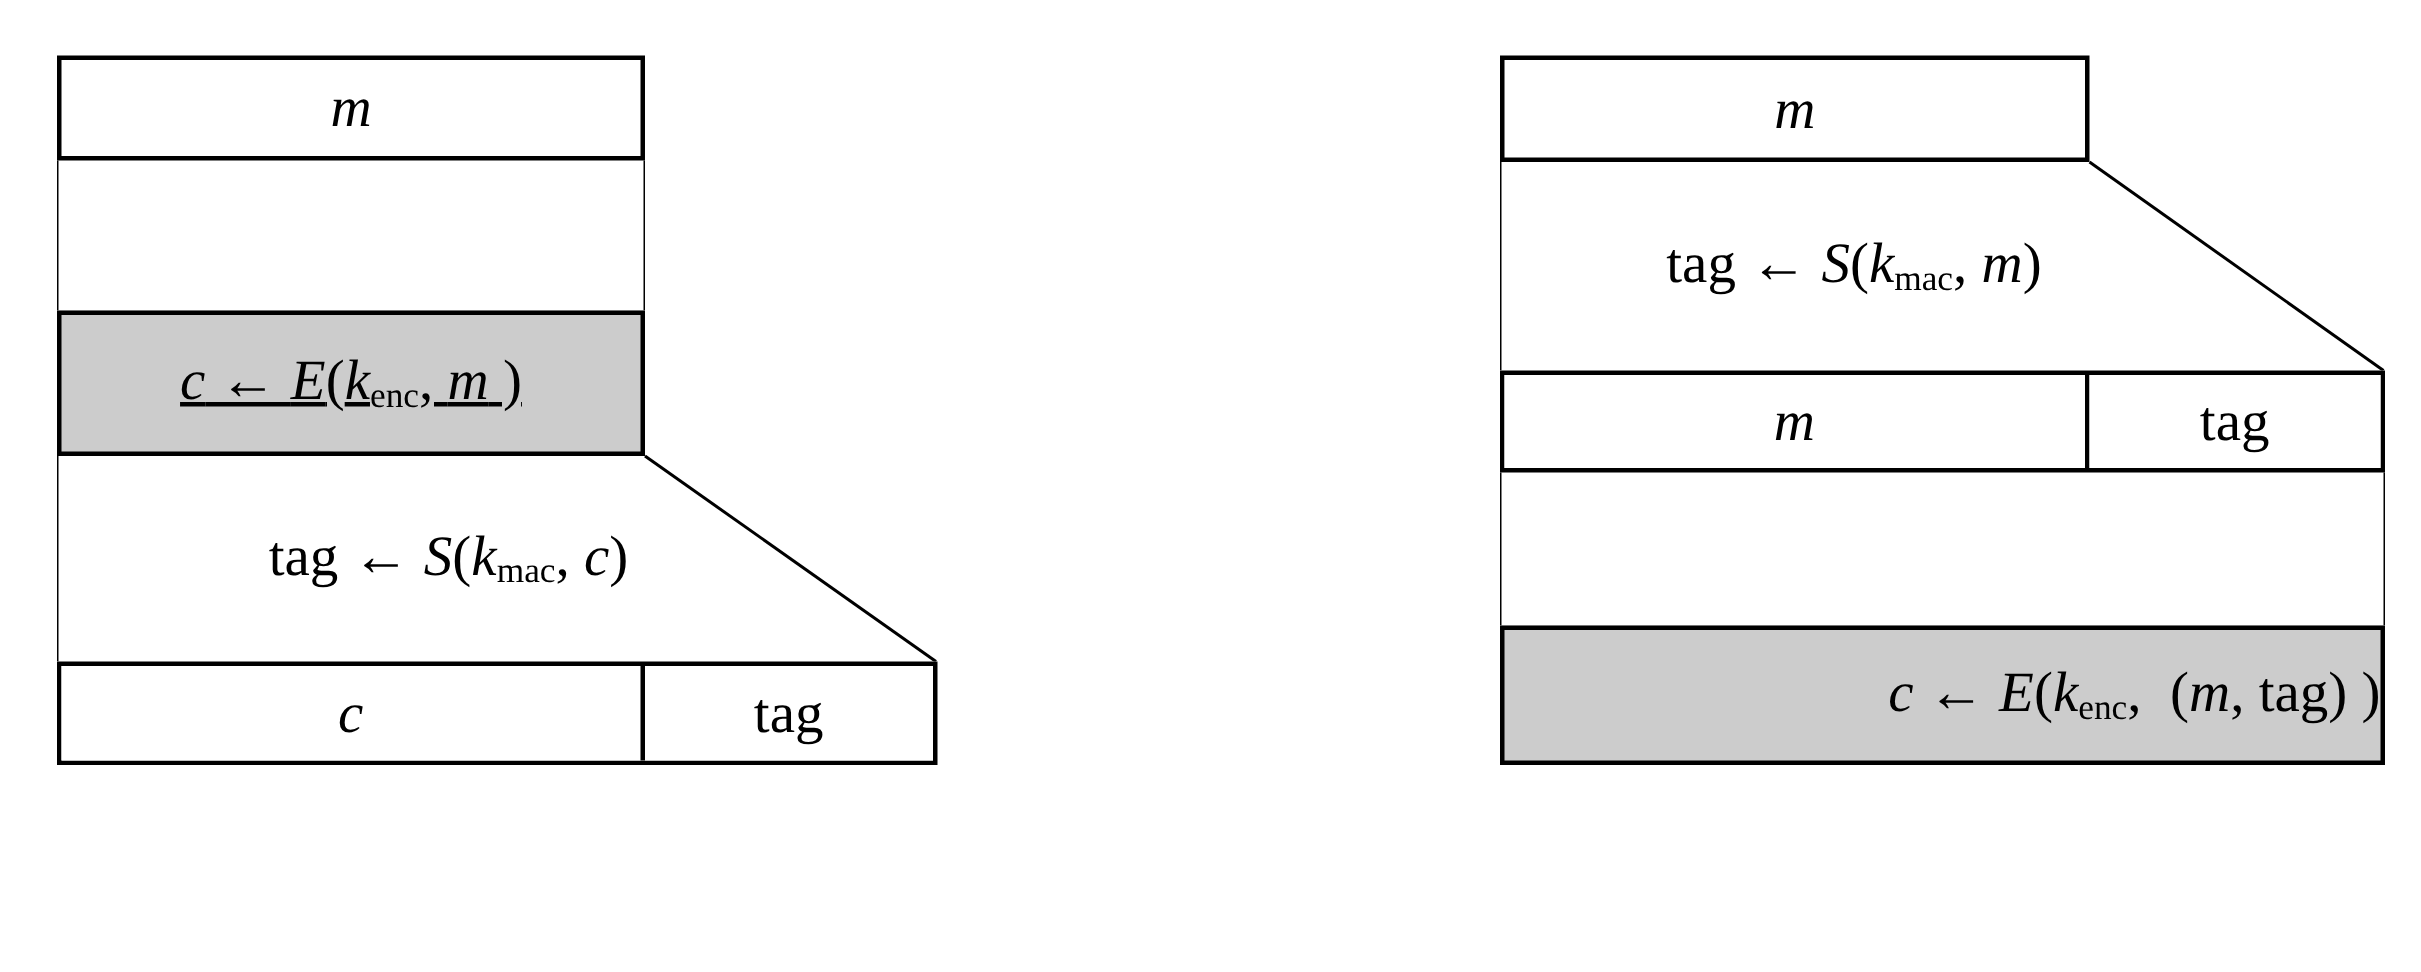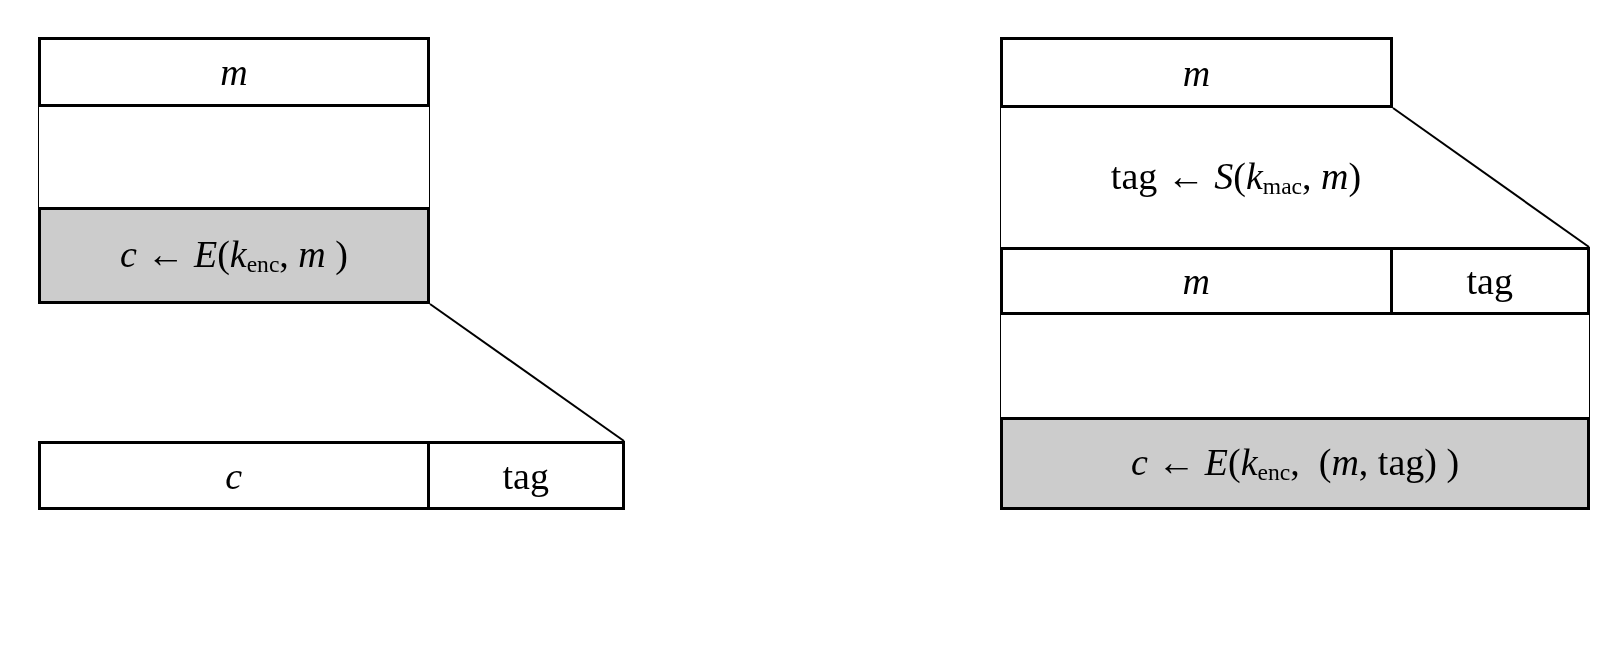--- a/index.html
+++ b/index.html
@@ -70,7 +70,7 @@
   
   #etm .msg        { left: 0; top: 0;    width: 392px; height: 70px; }
   #etm .gapcol     { left: 0; top: 70px; width: 392px; height: 100px; }
-  #etm .enc        { left: 0; top: 170px; width: 392px; height: 97px; }
+  #etm .enc        { left: 0; top: 170px; width: 392px; height: 97px; text-decoration: underline; }
   #etm .sign-region{ left: 0; top: 267px; width: 392px; height: 137px; }
   #etm .sign-text  { width: 520px; }
   #etm .outbox     { left: 0; top: 404px; width: 587px; height: 69px; }

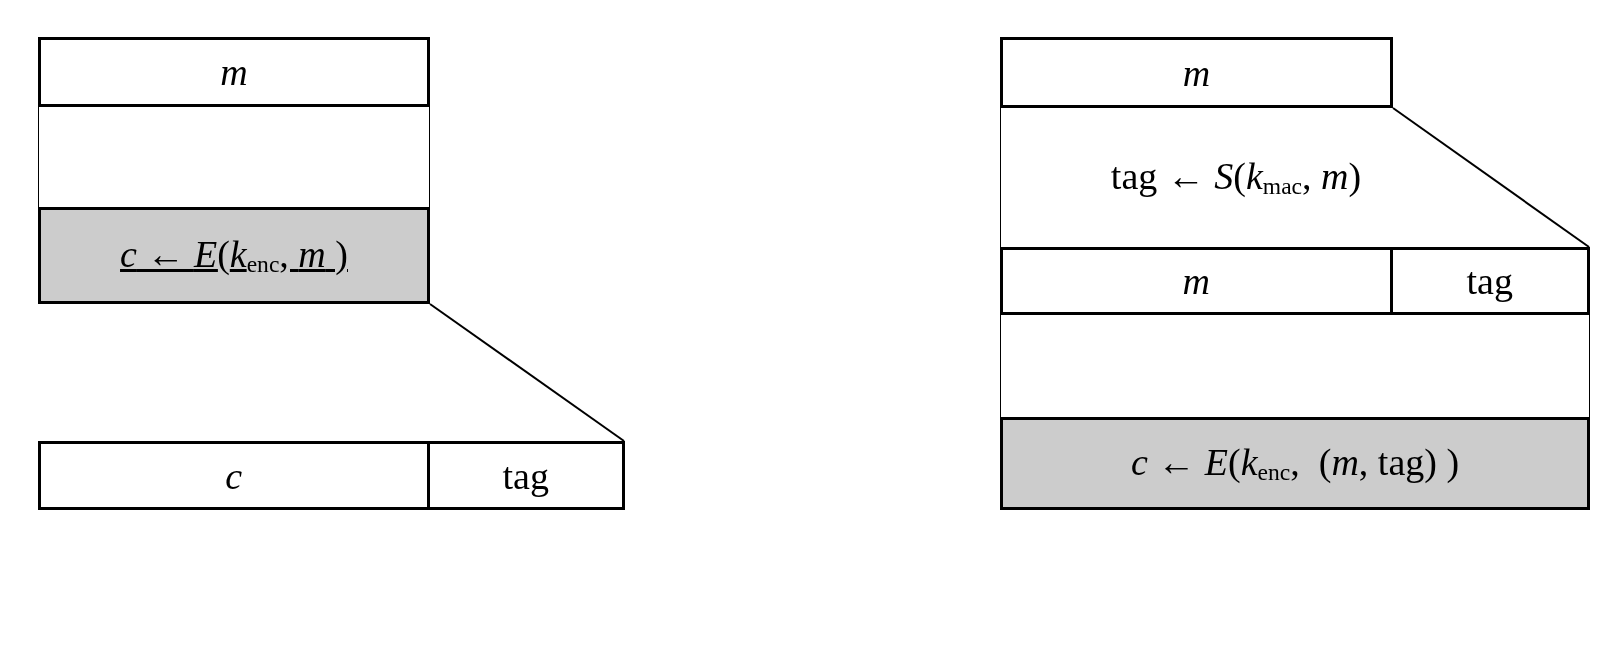--- a/index.html
+++ b/index.html
@@ -134,6 +134,11 @@
       <span class="formula"><span class="seg-i">c</span><span class="seg-r"> ← </span><span class="seg-i">E</span><span class="seg-r">(</span><span class="seg-i">k</span><span class="seg-sub">enc</span><span class="seg-r">, </span><span class="seg-i">m</span><span class="seg-r"> )</span></span>
     </div>
 
+    <div class="sign-region">
+      <div class="sign-text">
+        <span class="formula"><span class="seg-r">tag ← </span><span class="seg-i">S</span><span class="seg-r">(</span><span class="seg-i">k</span><span class="seg-sub">mac</span><span class="seg-r">, </span><span class="seg-i">c</span><span class="seg-r">)</span></span>
+      </div>
+    </div>
 
     <svg class="overlay" width="587" height="473" viewBox="0 0 587 473">
       <line x1="392" y1="267" x2="586" y2="404"></line>

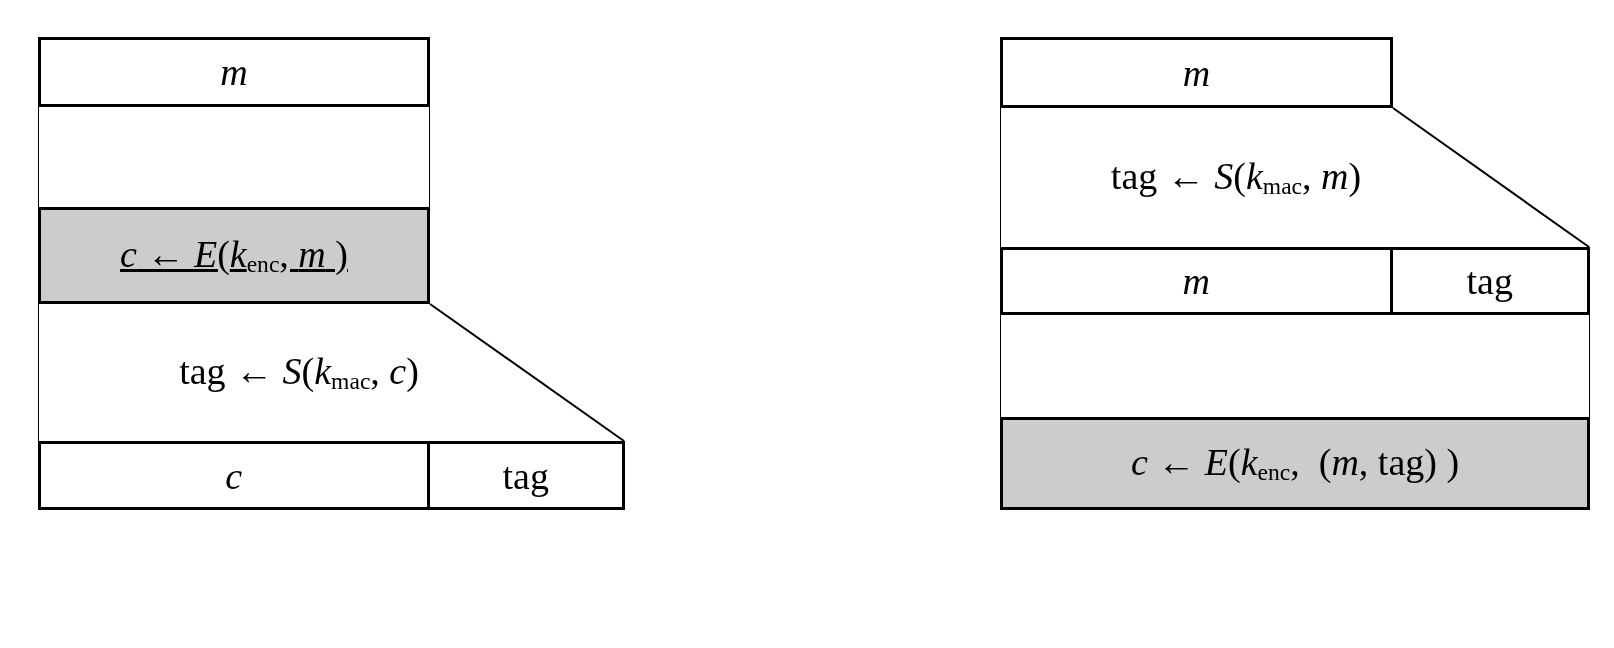--- a/index.html
+++ b/index.html
@@ -85,7 +85,7 @@
   #mte .cell.first { flex: 0 0 389.5px; }
   #mte .cell.last  { flex: 1; }
   #mte .gapcol     { left: 0; top: 278px; width: 590px; height: 102px; }
-  #mte .enc        { left: 0; top: 380px; width: 590px; height: 93px; }
+  #mte .enc        { left: 0; top: 380px; width: 590px; height: 93px; justify-content: flex-end; }
 
   .overlay {
     position: absolute;

